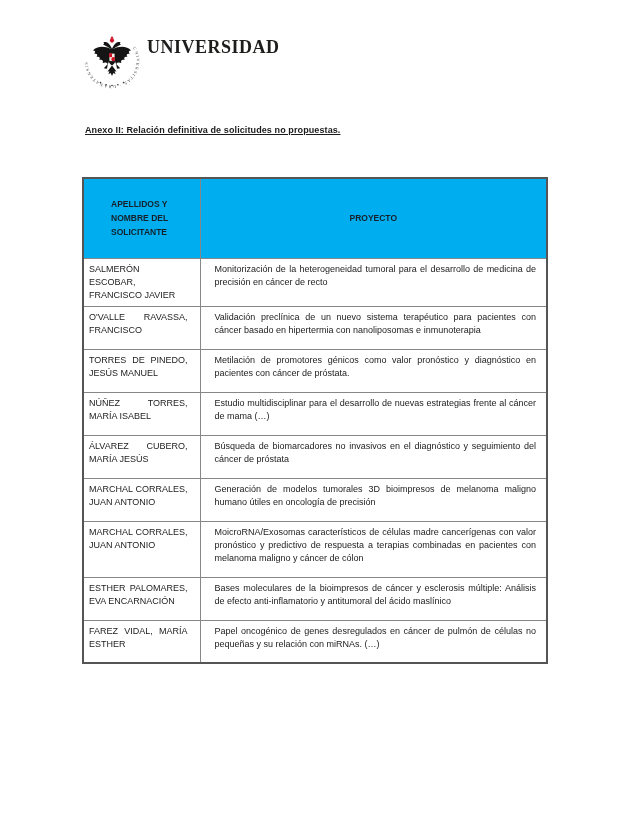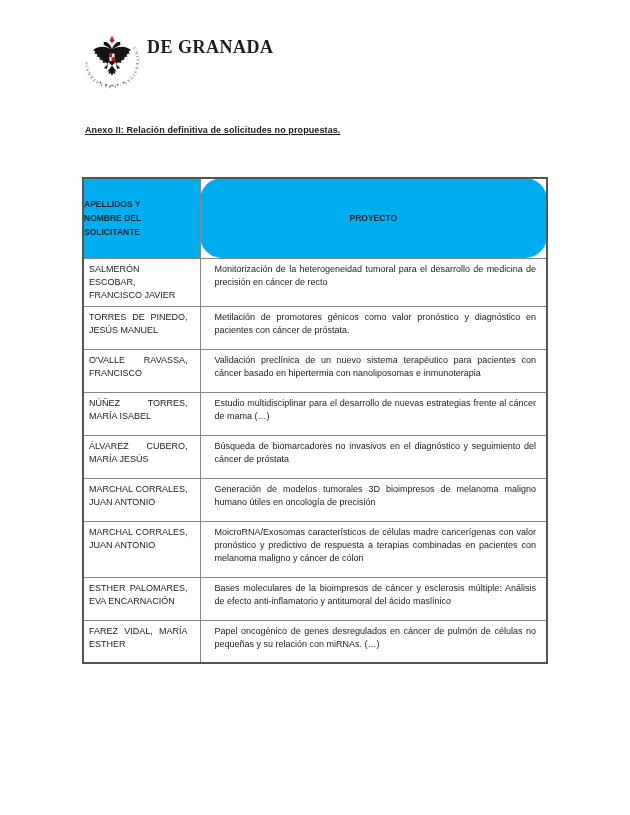--- a/index.html
+++ b/index.html
@@ -135,6 +135,7 @@
   </svg>
 
   <div class="wordmark">
+    <div>UNIVERSIDAD</div>
     <div>DE GRANADA</div>
   </div>
 

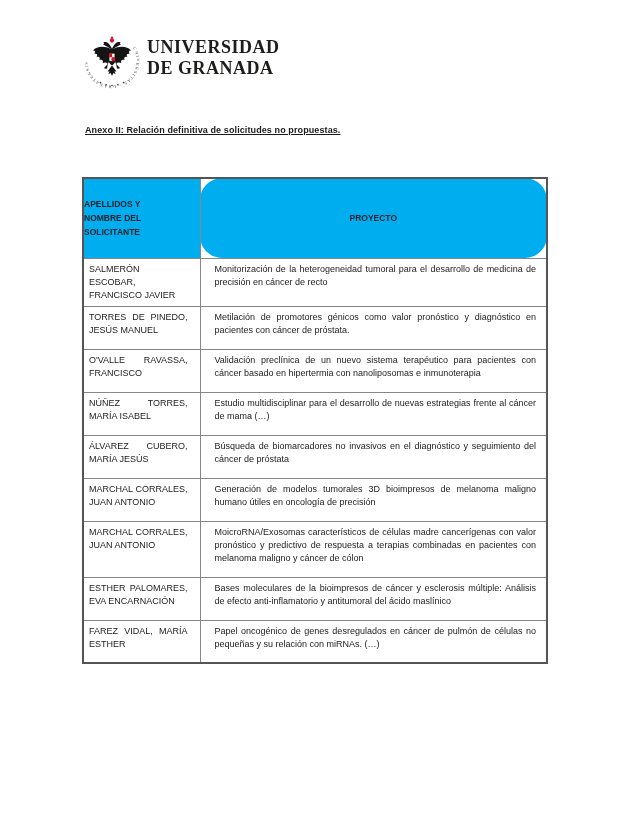--- a/index.html
+++ b/index.html
@@ -136,7 +136,6 @@
 
   <div class="wordmark">
     <div>UNIVERSIDAD</div>
-    <div>DE GRANADA</div>
   </div>
 
   <p class="doc-title">Anexo II: Relación definitiva de solicitudes no propuestas.</p>

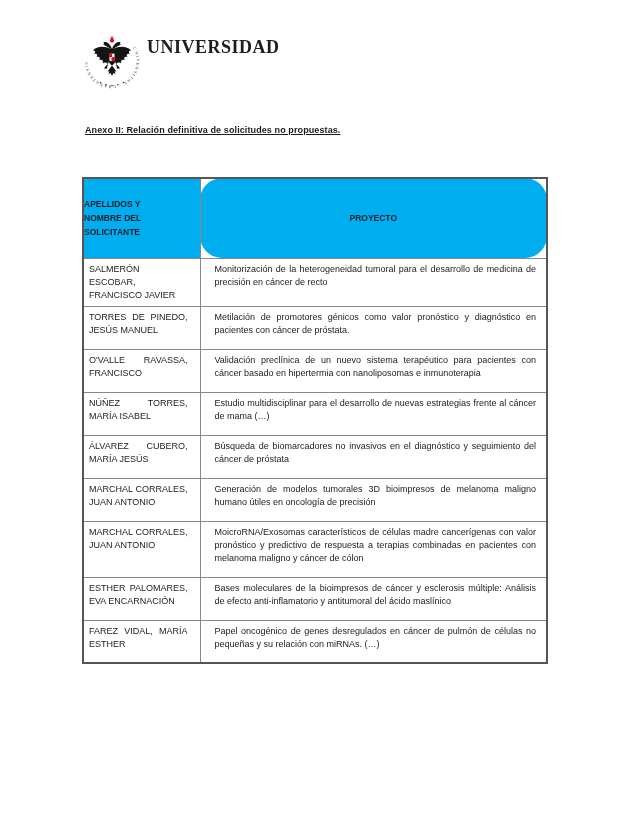--- a/index.html
+++ b/index.html
@@ -67,6 +67,7 @@
   }
   th.applicant {
     text-align: left;
+    padding-left: 27px;
     white-space: pre-line;
   }
   th.project { text-align: center; border-radius: 22px; }

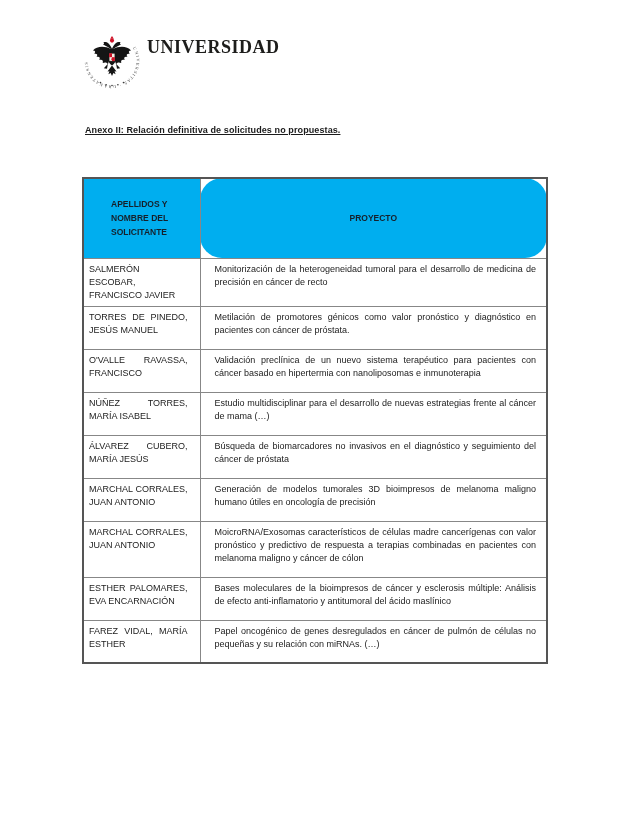--- a/index.html
+++ b/index.html
@@ -70,7 +70,7 @@
     padding-left: 27px;
     white-space: pre-line;
   }
-  th.project { text-align: center; border-radius: 22px; }
+  th.project { text-align: center; }
   tbody tr { height: 43px; }
   tbody tr.tall { height: 56px; }
   tbody td {

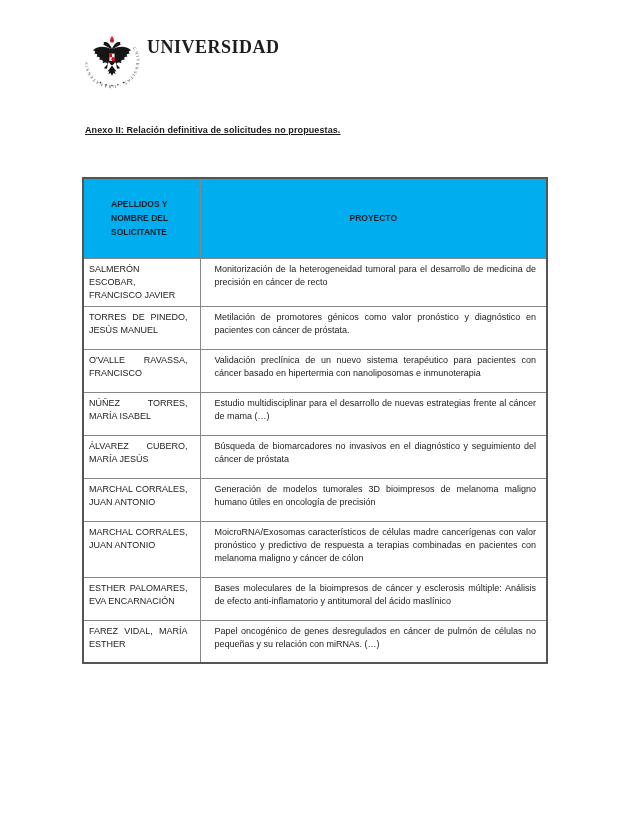--- a/index.html
+++ b/index.html
@@ -160,12 +160,12 @@
         <td class="proj">Monitorización de la heterogeneidad tumoral para el desarrollo de medicina de precisión en cáncer de recto</td>
       </tr>
       <tr>
+        <td class="name">O'VALLE RAVASSA, FRANCISCO</td>
+        <td class="proj">Validación preclínica de un nuevo sistema terapéutico para pacientes con cáncer basado en hipertermia con nanoliposomas e inmunoterapia</td>
+      </tr>
+      <tr>
         <td class="name">TORRES DE PINEDO, JESÚS MANUEL</td>
         <td class="proj">Metilación de promotores génicos como valor pronóstico y diagnóstico en pacientes con cáncer de próstata.</td>
-      </tr>
-      <tr>
-        <td class="name">O'VALLE RAVASSA, FRANCISCO</td>
-        <td class="proj">Validación preclínica de un nuevo sistema terapéutico para pacientes con cáncer basado en hipertermia con nanoliposomas e inmunoterapia</td>
       </tr>
       <tr>
         <td class="name">NÚÑEZ TORRES, MARÍA ISABEL</td>

